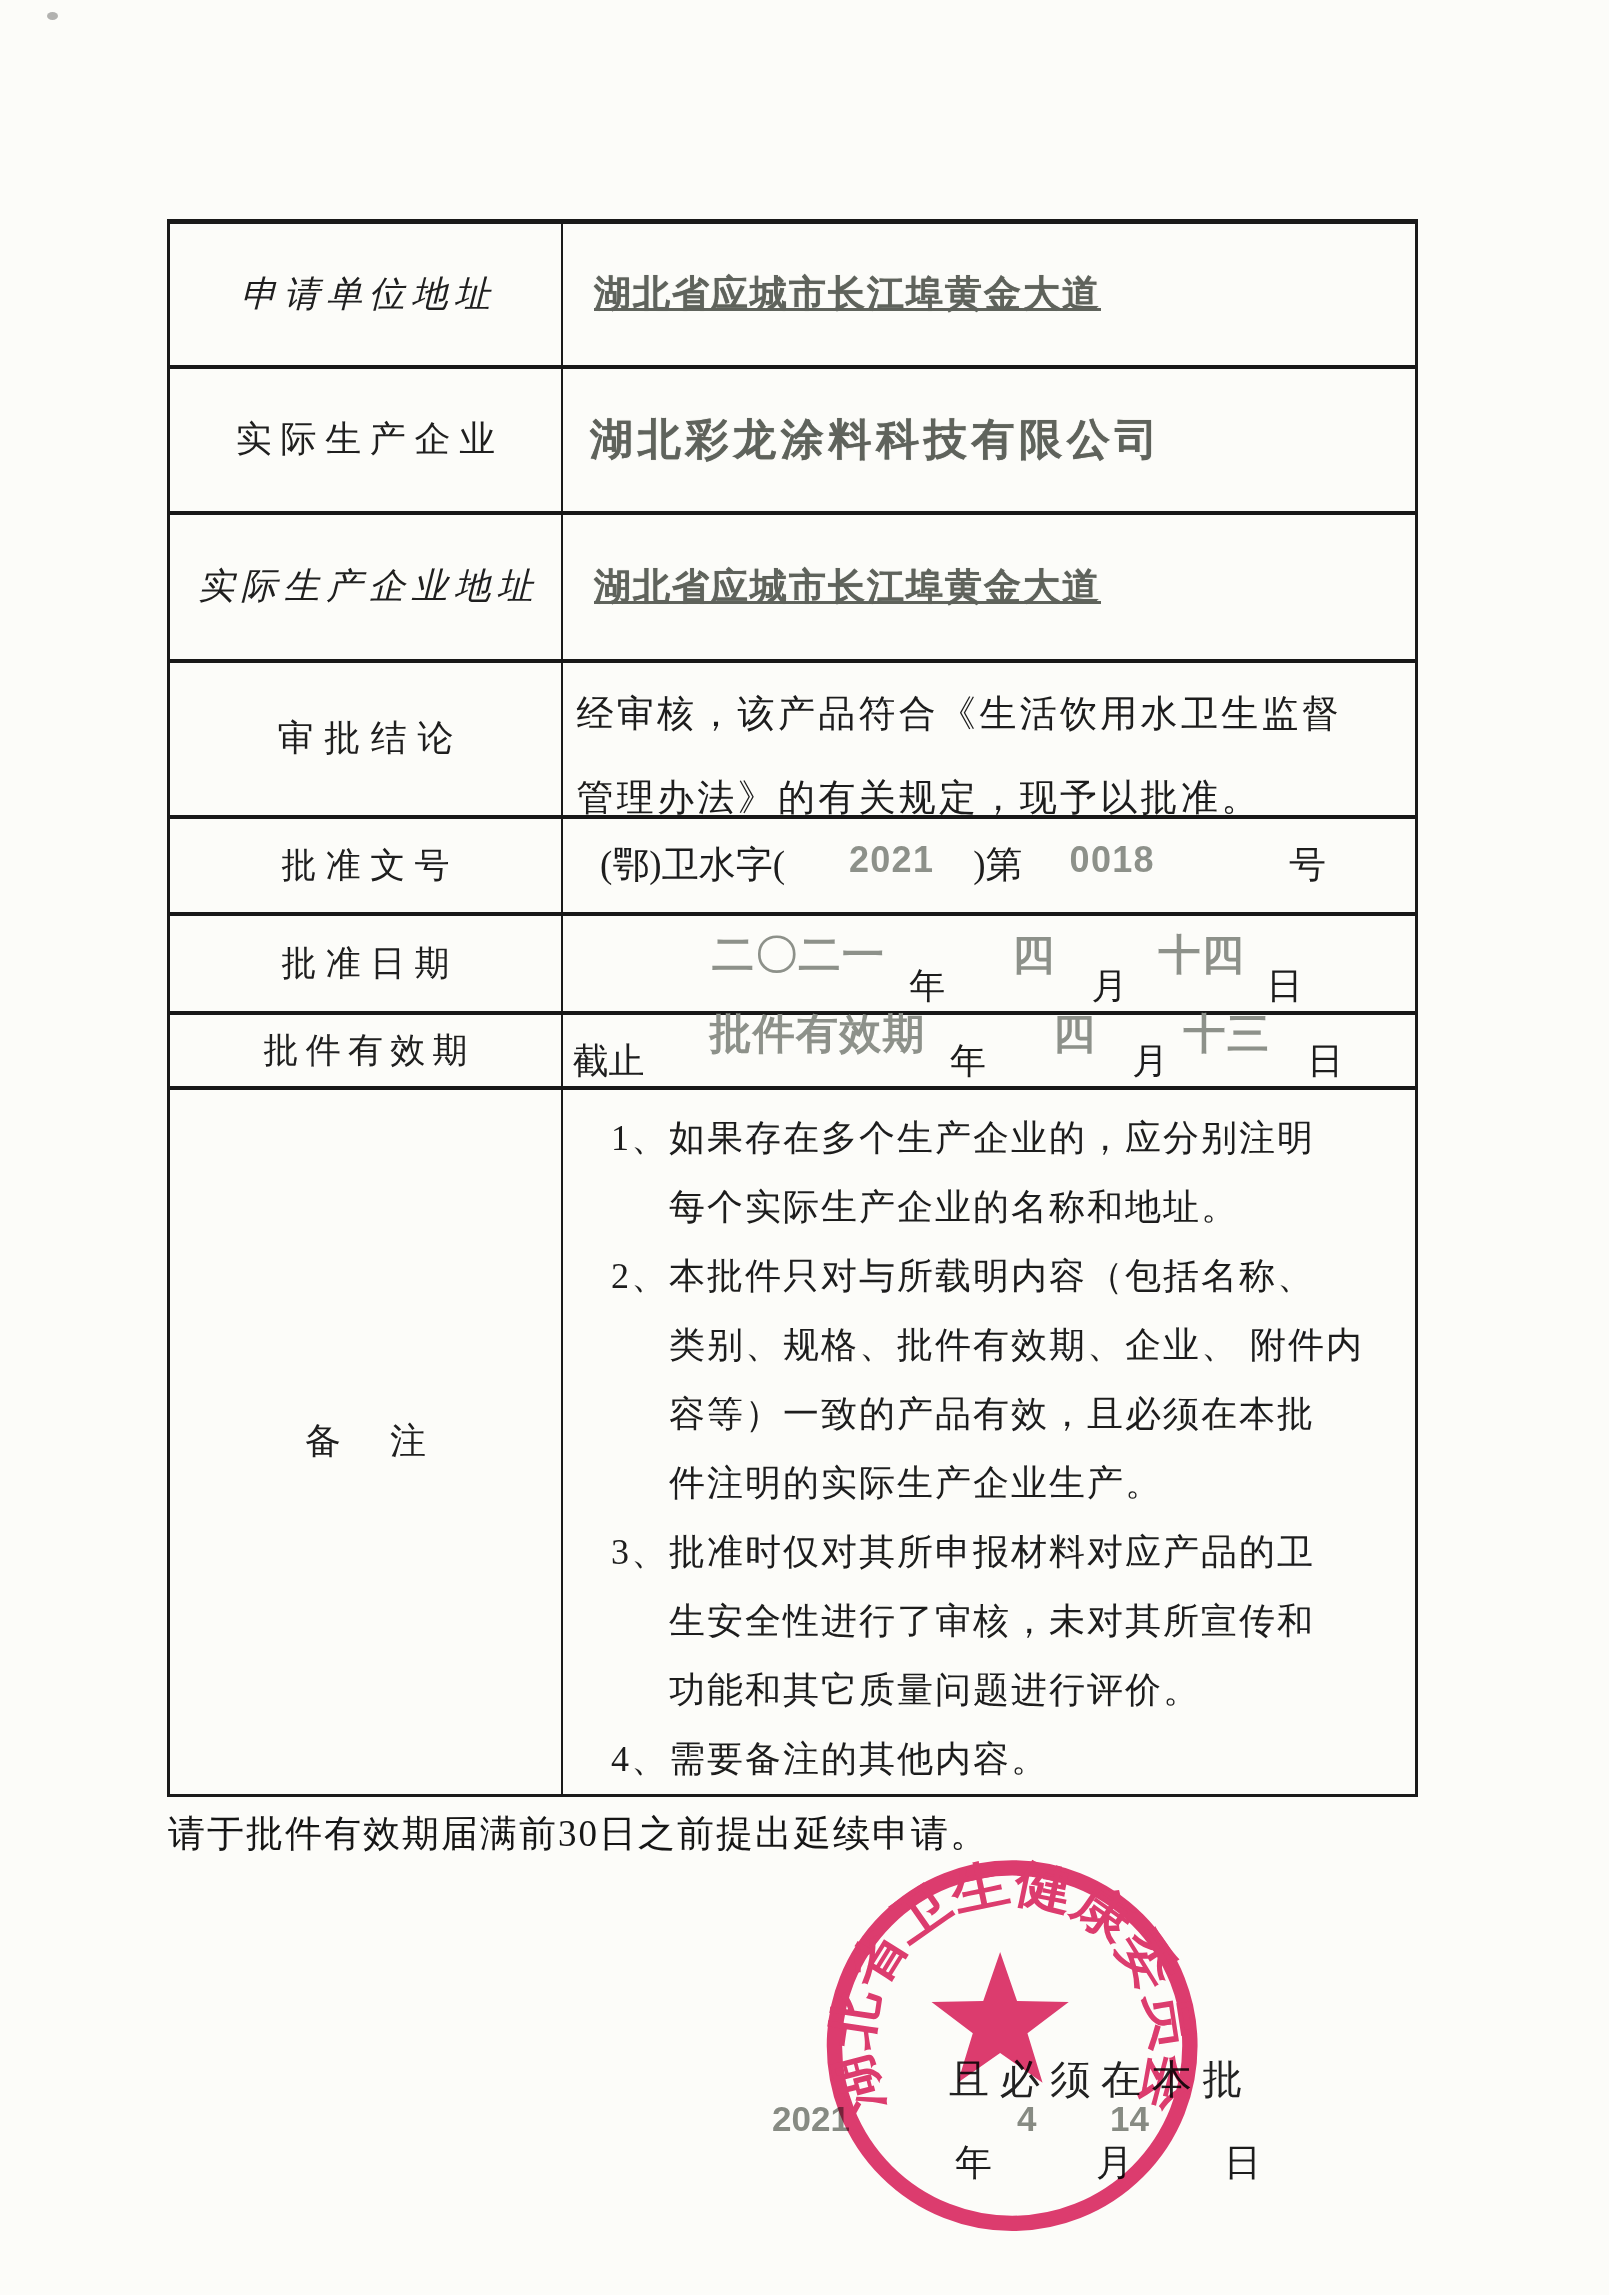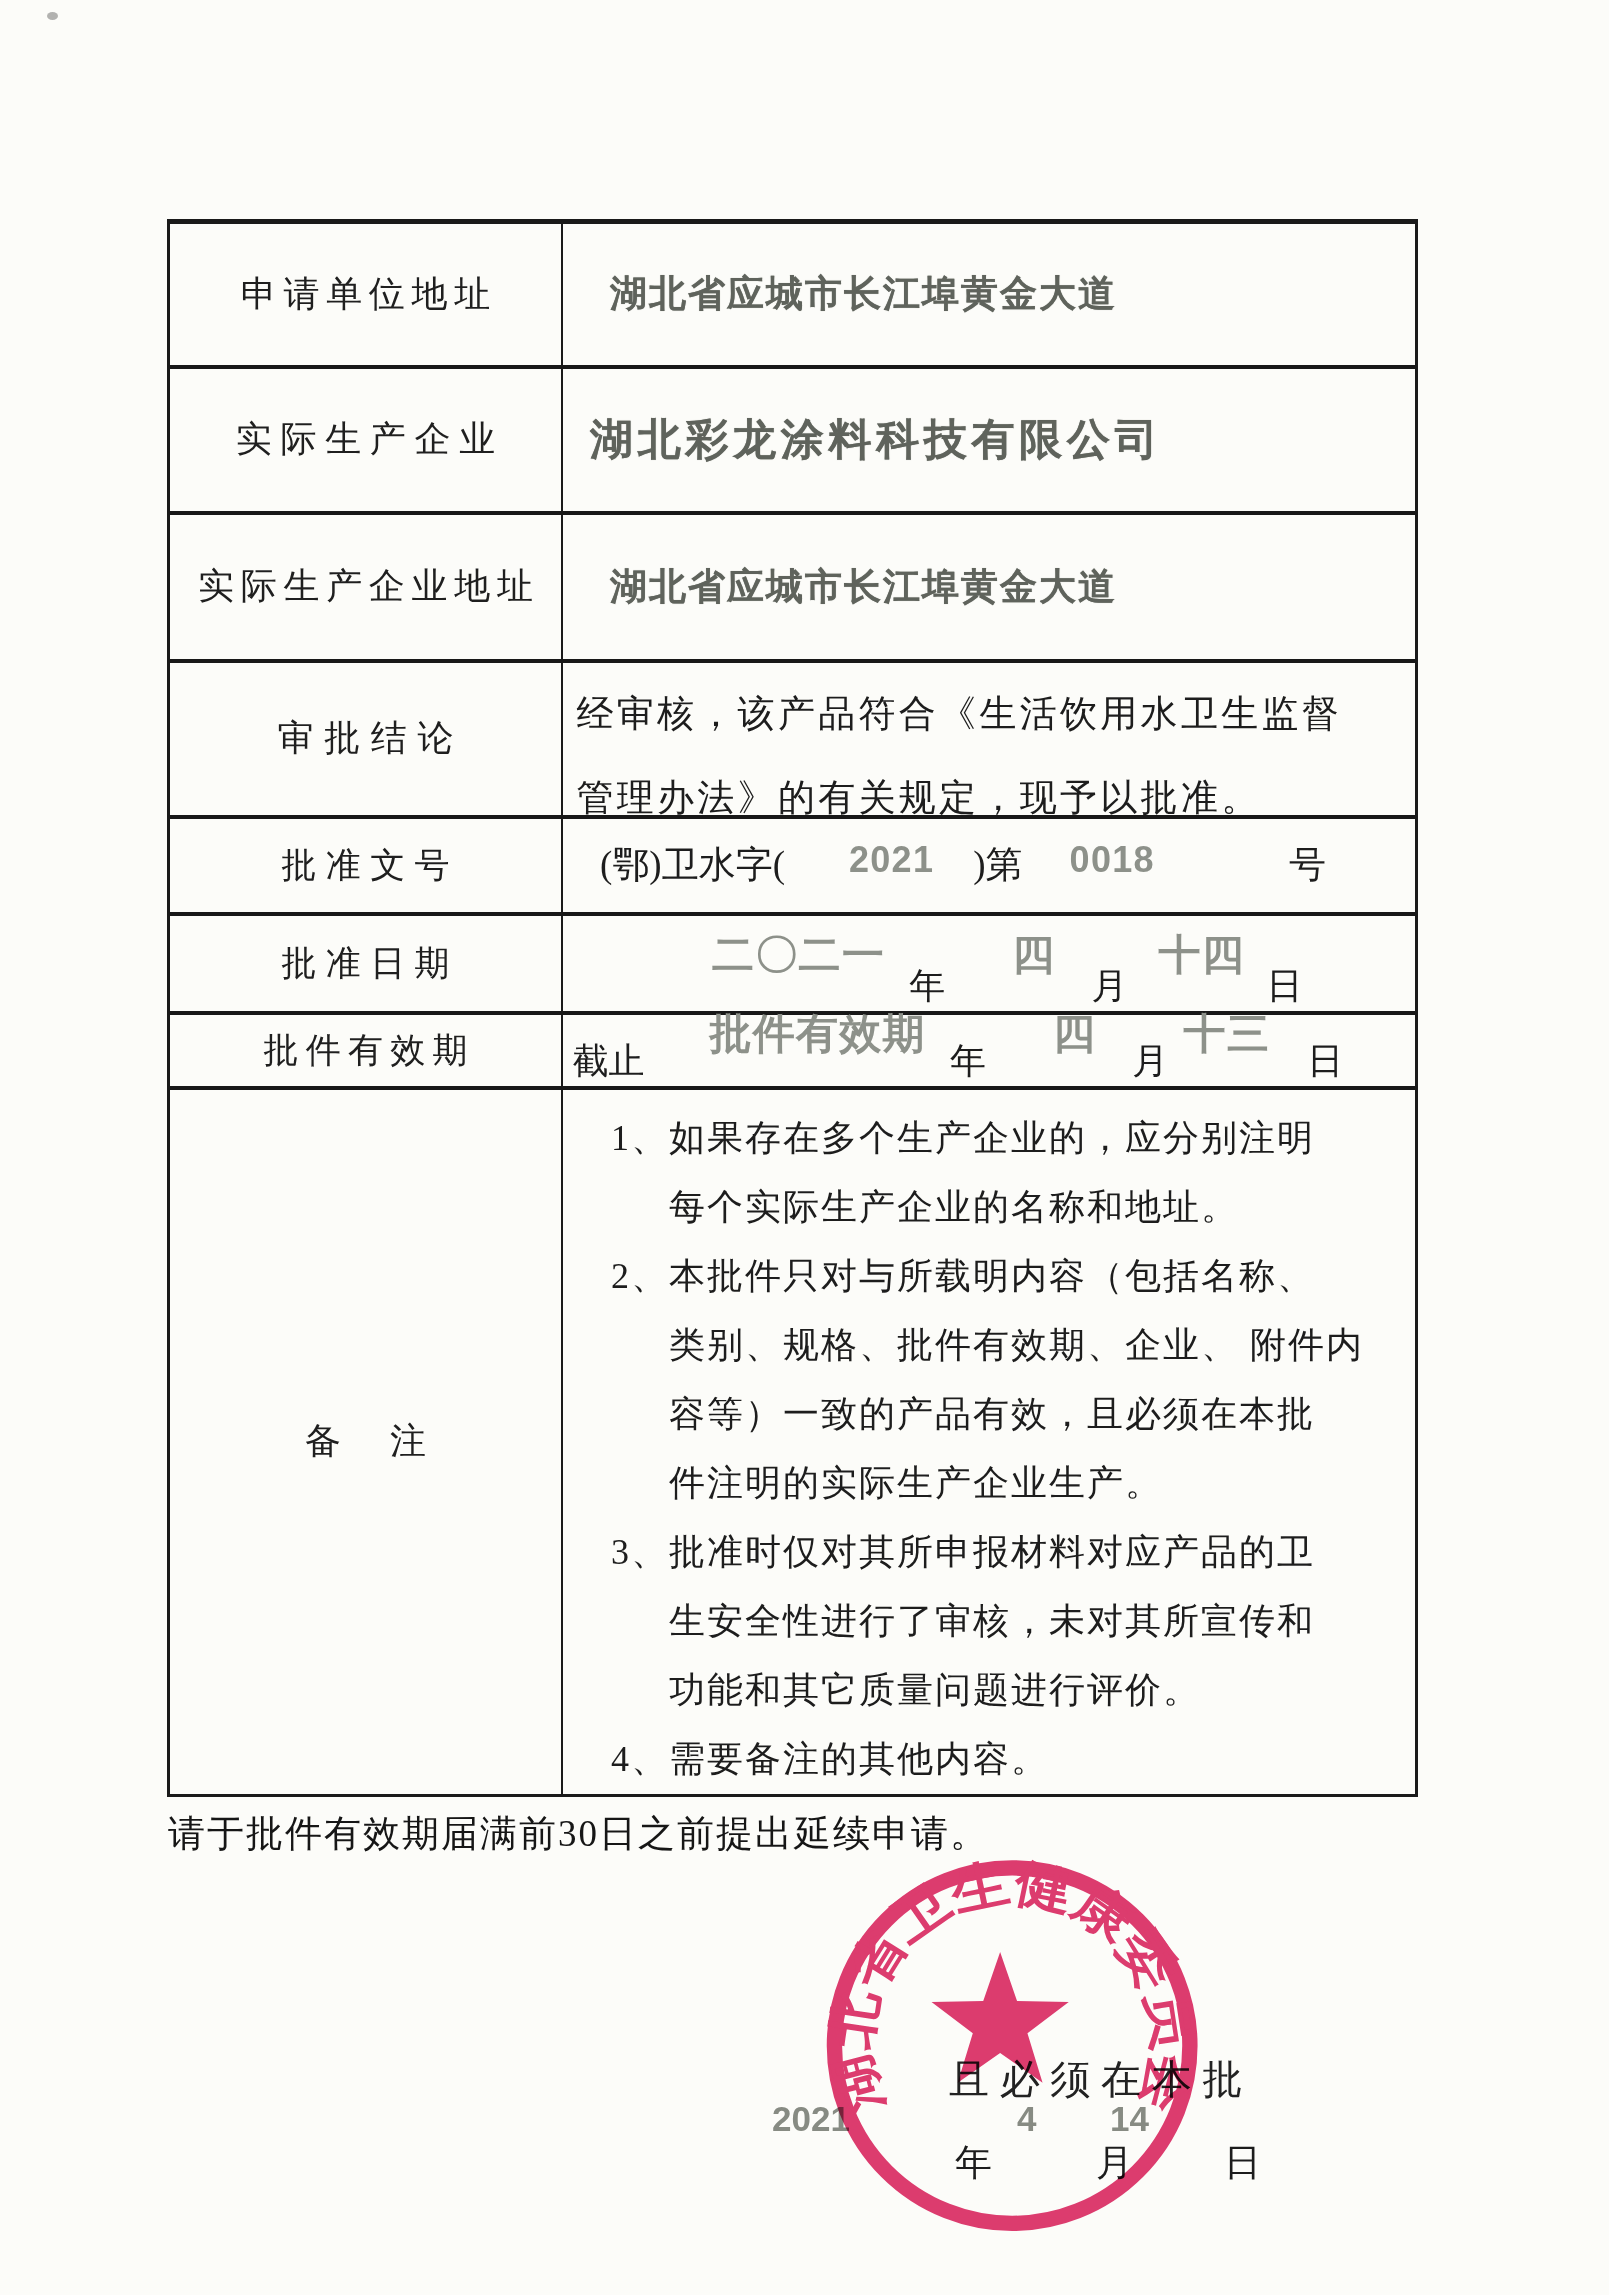--- a/index.html
+++ b/index.html
@@ -36,7 +36,7 @@
   }
   .value-cell{flex:1;position:relative;}
   .label-text{font-size:36px;color:#1f1f1f;white-space:nowrap;}
-  .ls10{letter-spacing:6.7px;margin-right:-6.7px;}
+  .ls10{letter-spacing:6.7px;margin-right:-6.7px;font-style:italic;}
   .ls13{letter-spacing:8.7px;margin-right:-8.7px;}
   .ls16{letter-spacing:10.7px;margin-right:-10.7px;}
   .ls14{font-size:35px;letter-spacing:9.4px;margin-right:-9.4px;}

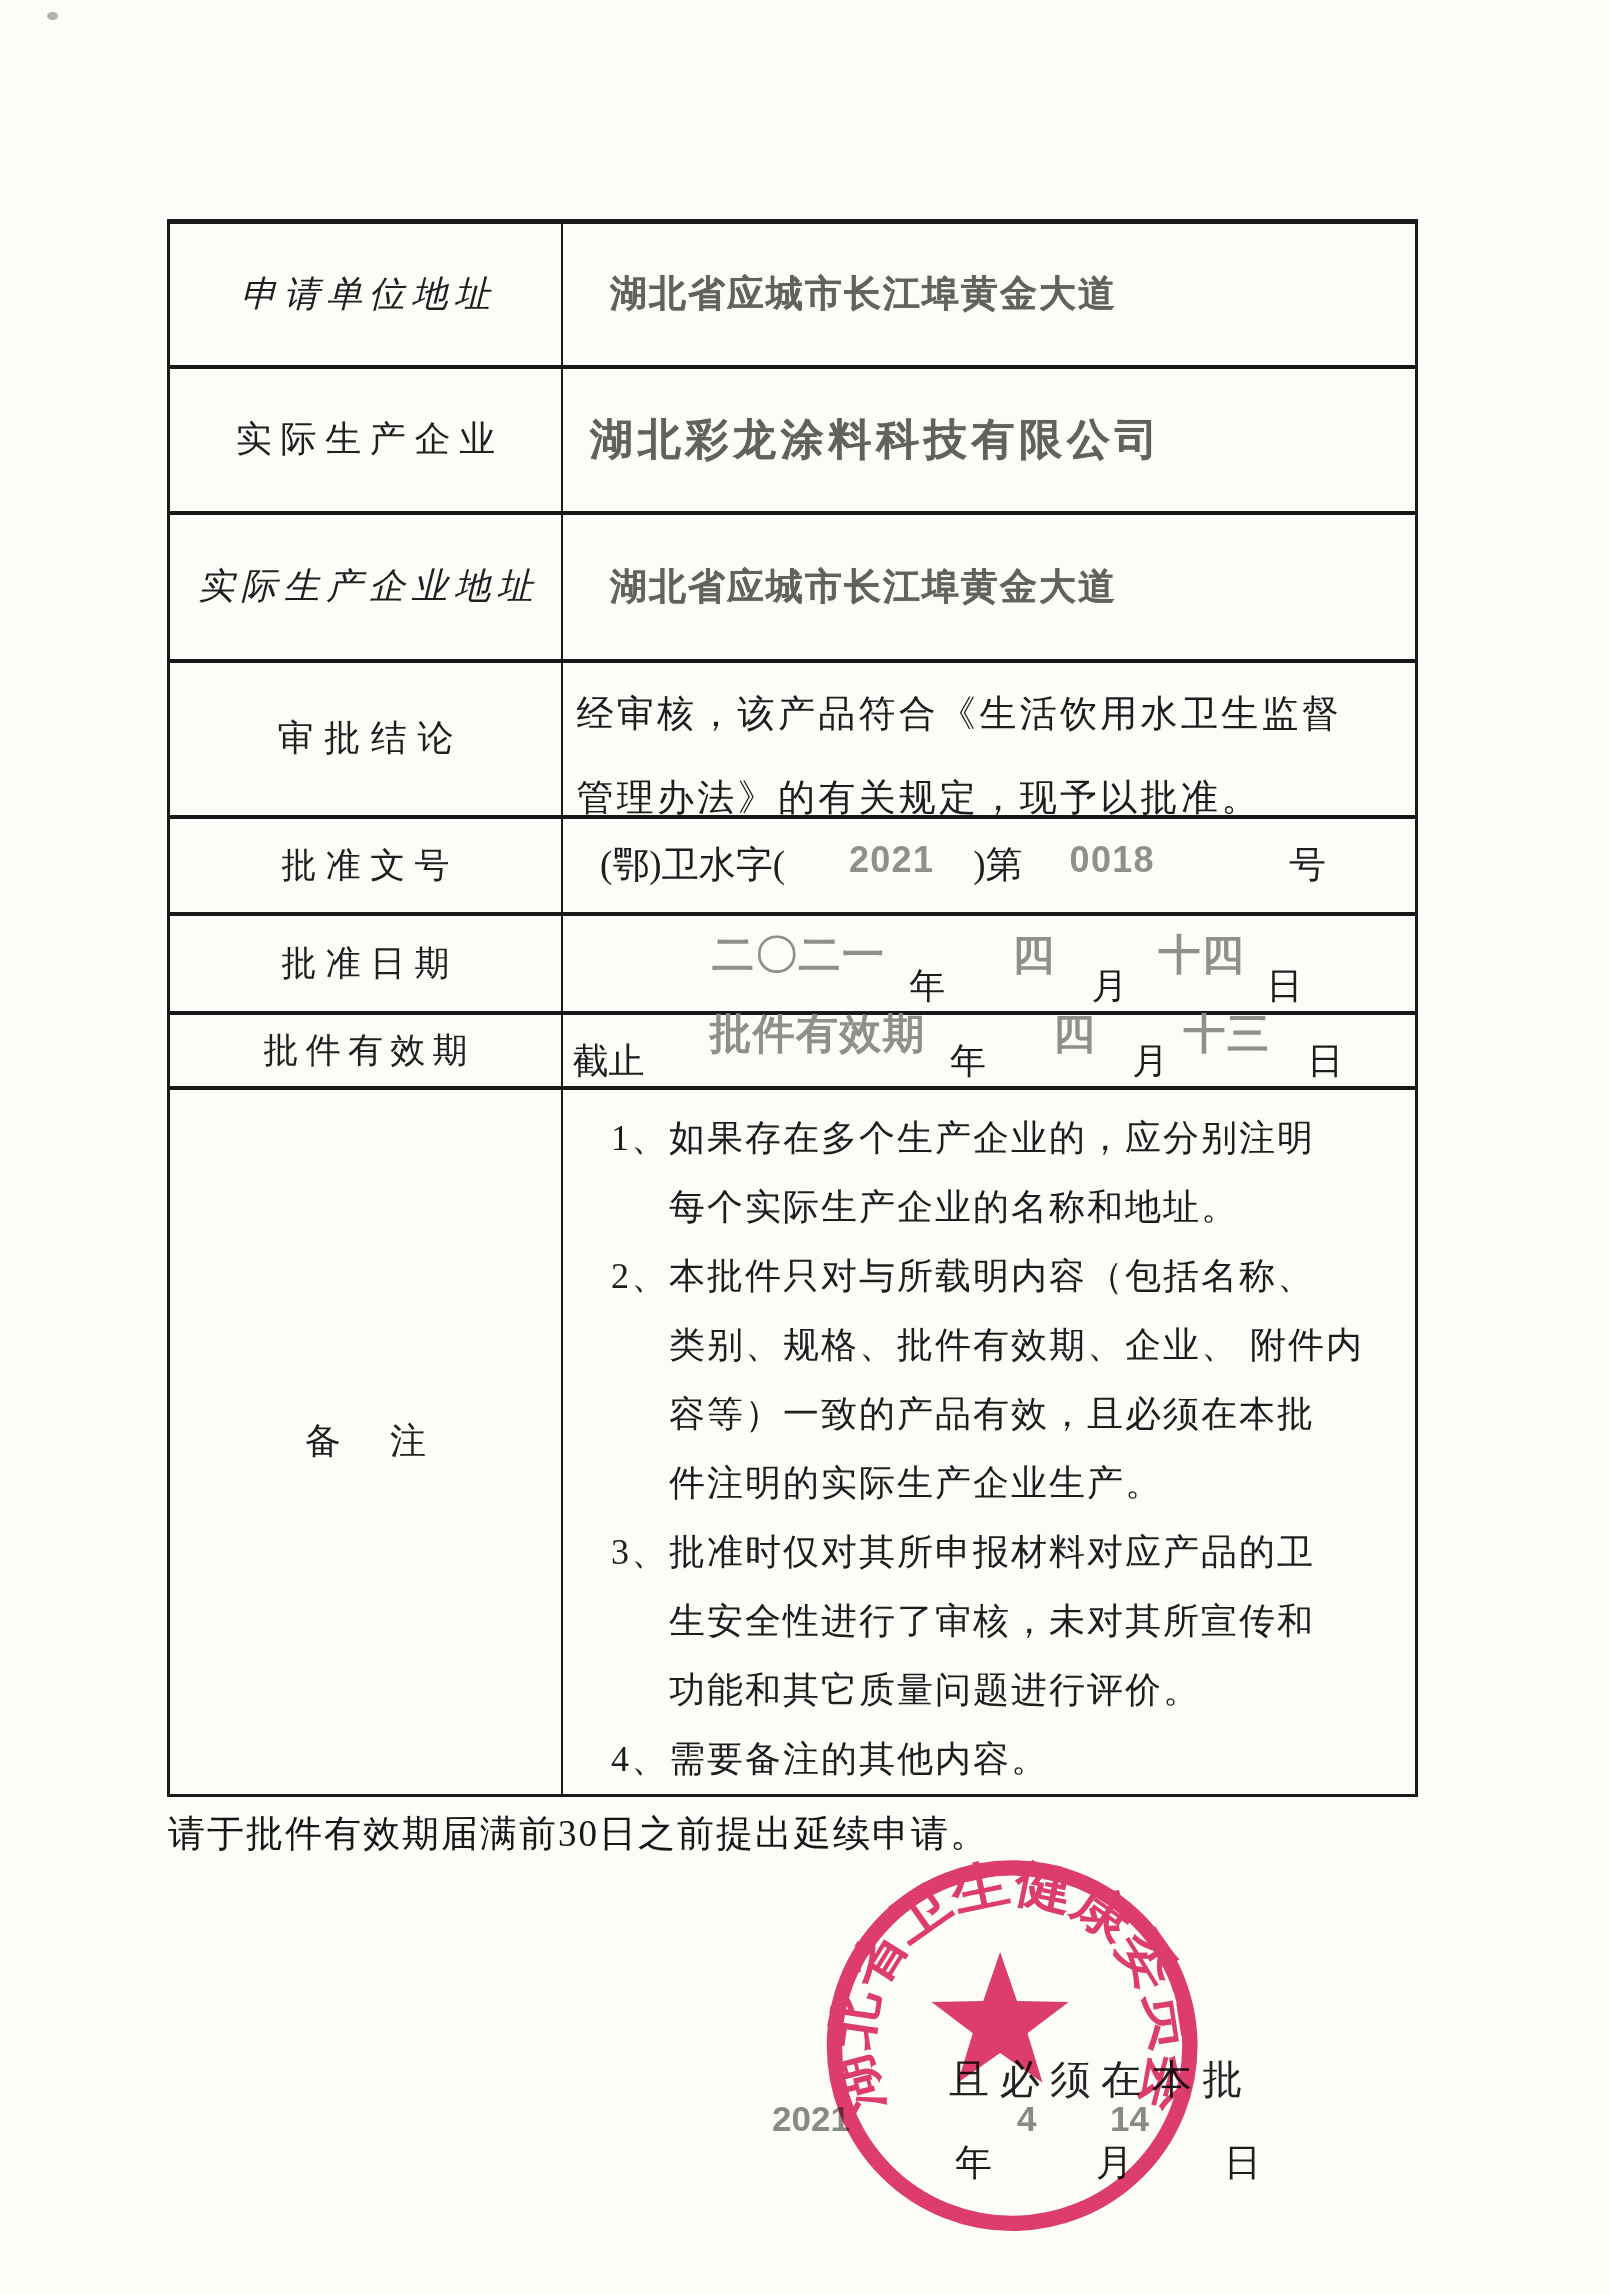--- a/index.html
+++ b/index.html
@@ -49,7 +49,7 @@
     font-weight:bold;color:#5f635c;
     text-shadow:0 0 0.7px #7a7e76;
   }
-  .v-addr{font-size:37px;letter-spacing:2px;padding-left:47px;}
+  .v-addr{font-size:37px;letter-spacing:2px;padding-left:31px;text-decoration:underline;}
   .v-company{font-size:43px;letter-spacing:4.7px;padding-left:27px;}
 
   

